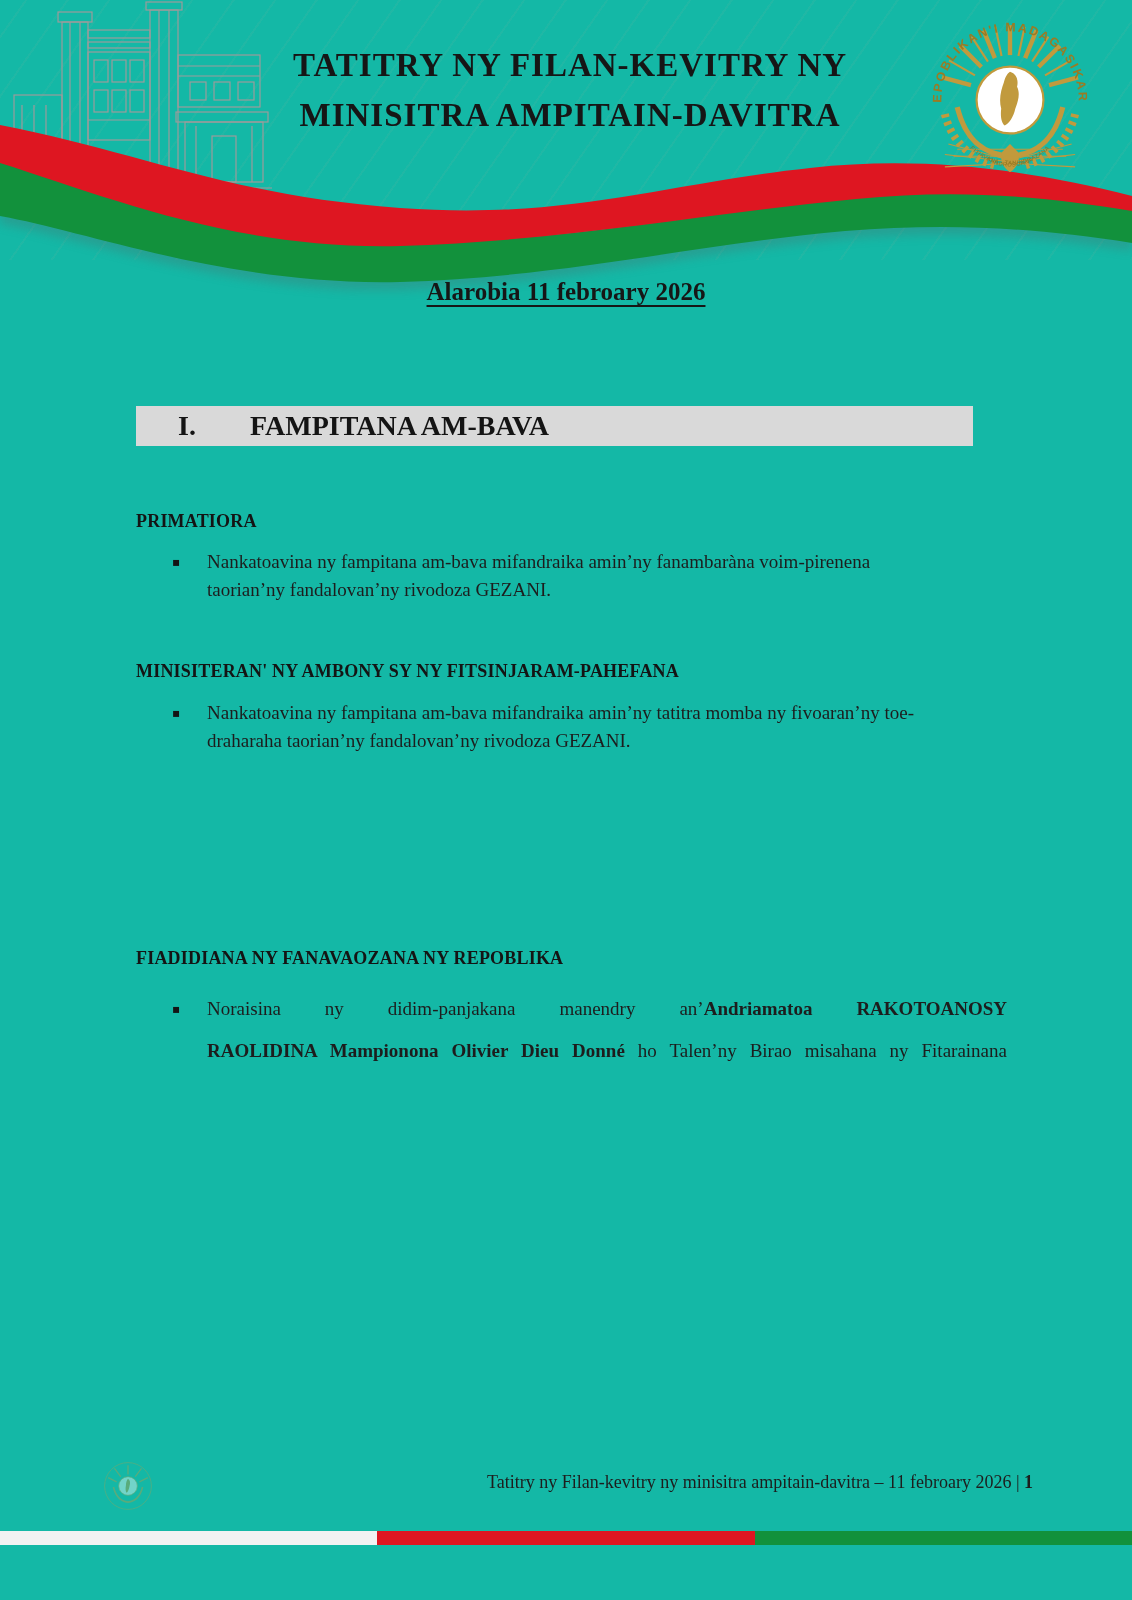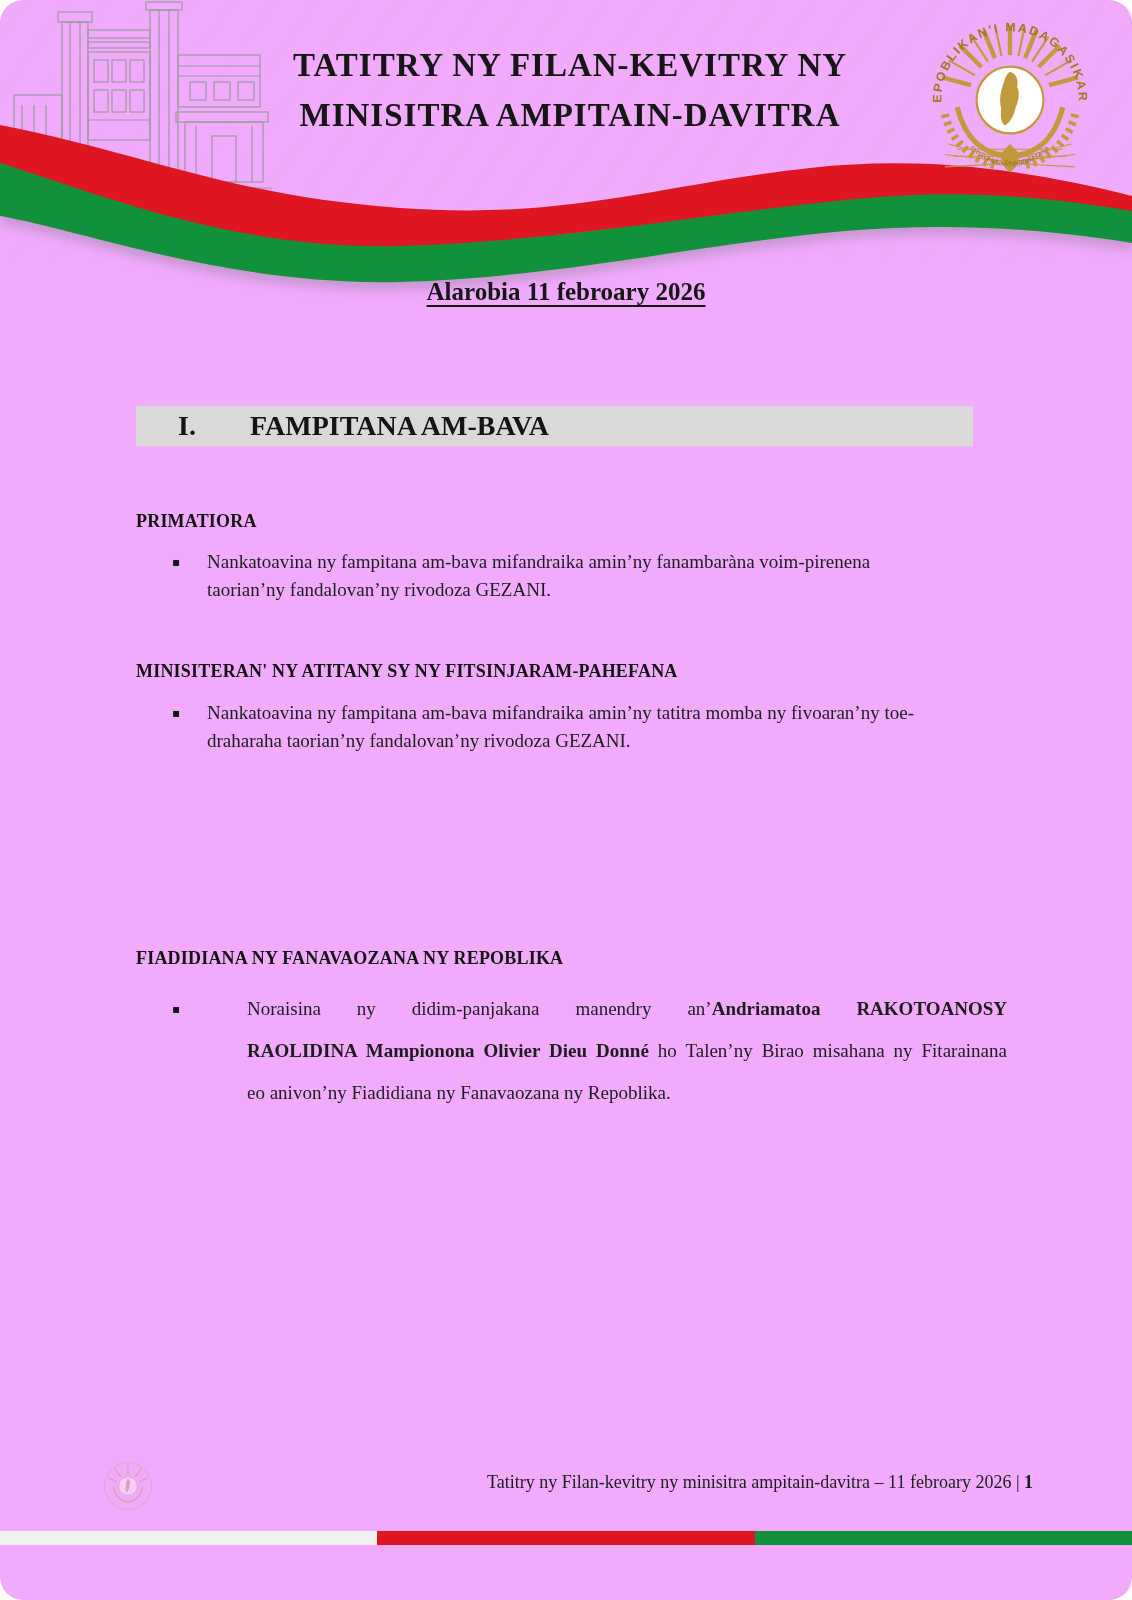--- a/index.html
+++ b/index.html
@@ -6,11 +6,10 @@
   .page{
     position:relative;
     width:1132px;height:1600px;
-    background:#f0abfc;
+    background:#14b8a6;
     overflow:hidden;
     font-family:"Liberation Serif","DejaVu Serif",serif;
     color:#1d1d1d;
-    border-radius:23px;
   }
   .header-stripes{
     position:absolute;top:0;left:0;width:1132px;height:260px;

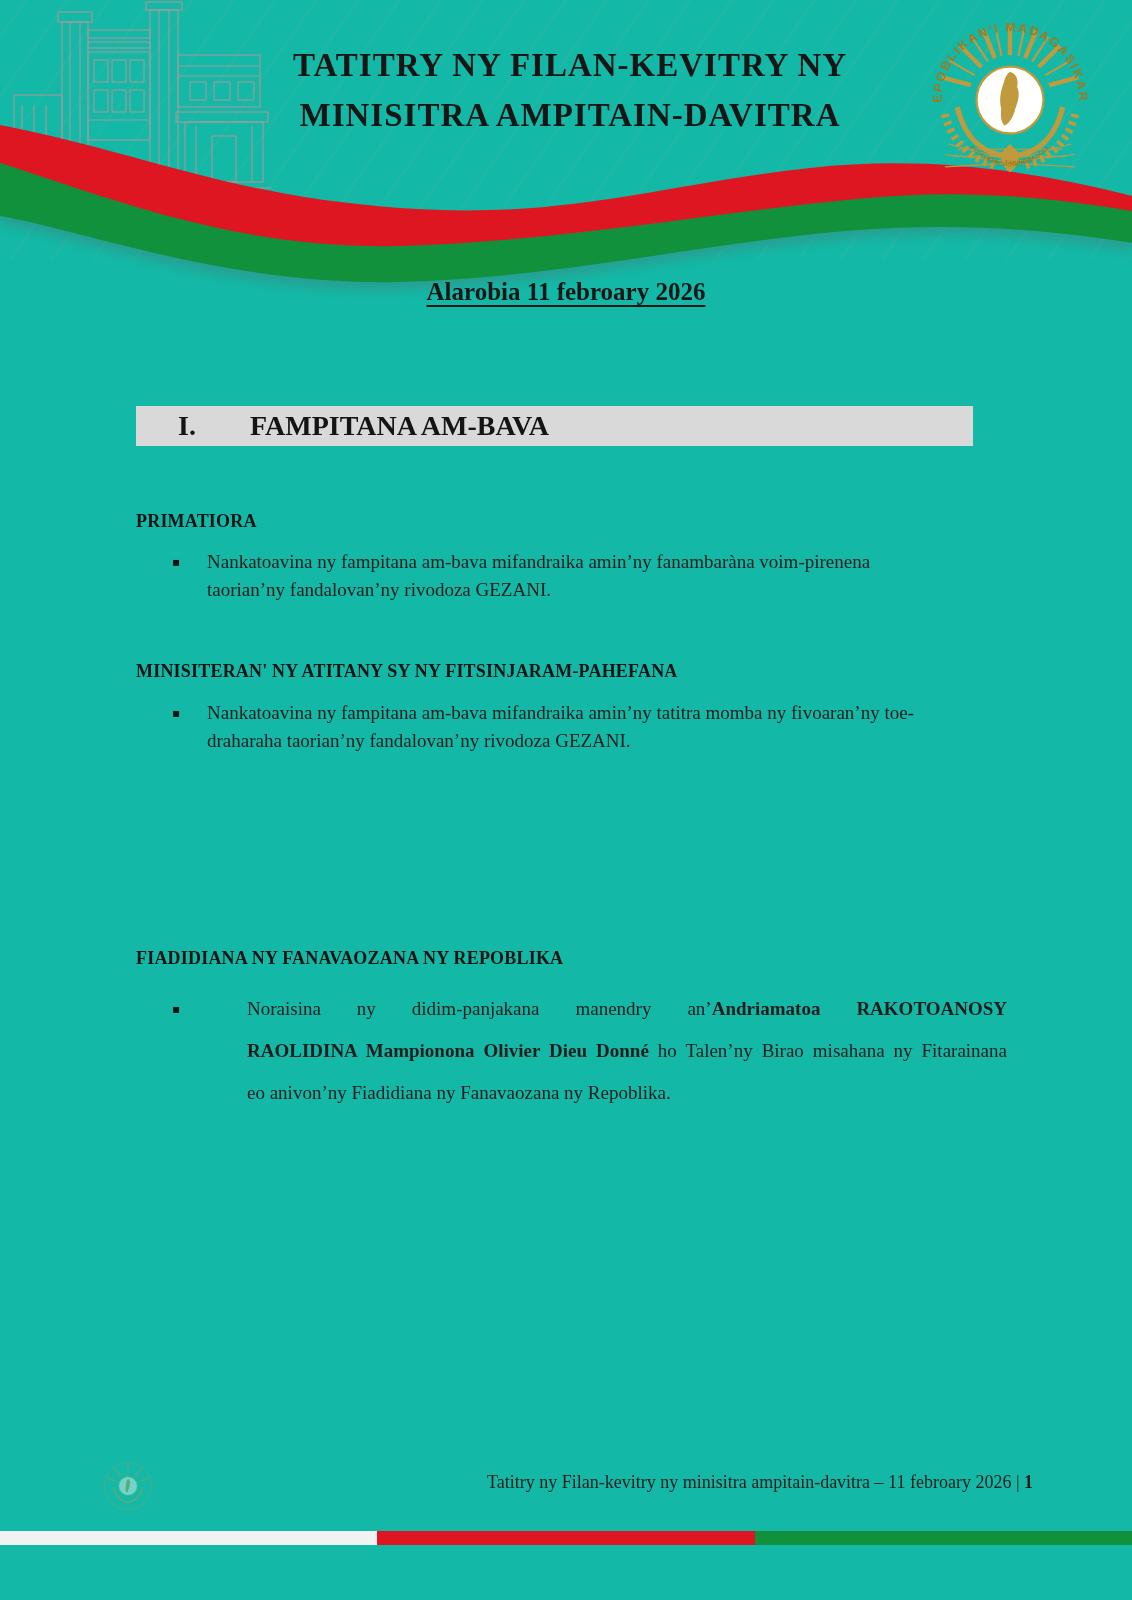--- a/index.html
+++ b/index.html
@@ -202,7 +202,7 @@
     </div>
   </div>
 
-  <div class="subhead" style="top:661px">MINISITERAN' NY ATITANY SY NY FITSINJARAM-PAHEFANA</div>
+  <div class="subhead" style="top:661px">MINISITERAN' NY AMBONY SY NY FITSINJARAM-PAHEFANA</div>
   <div class="bullet" style="top:699px">
     <span class="bsq">▪</span>
     <div class="btext">

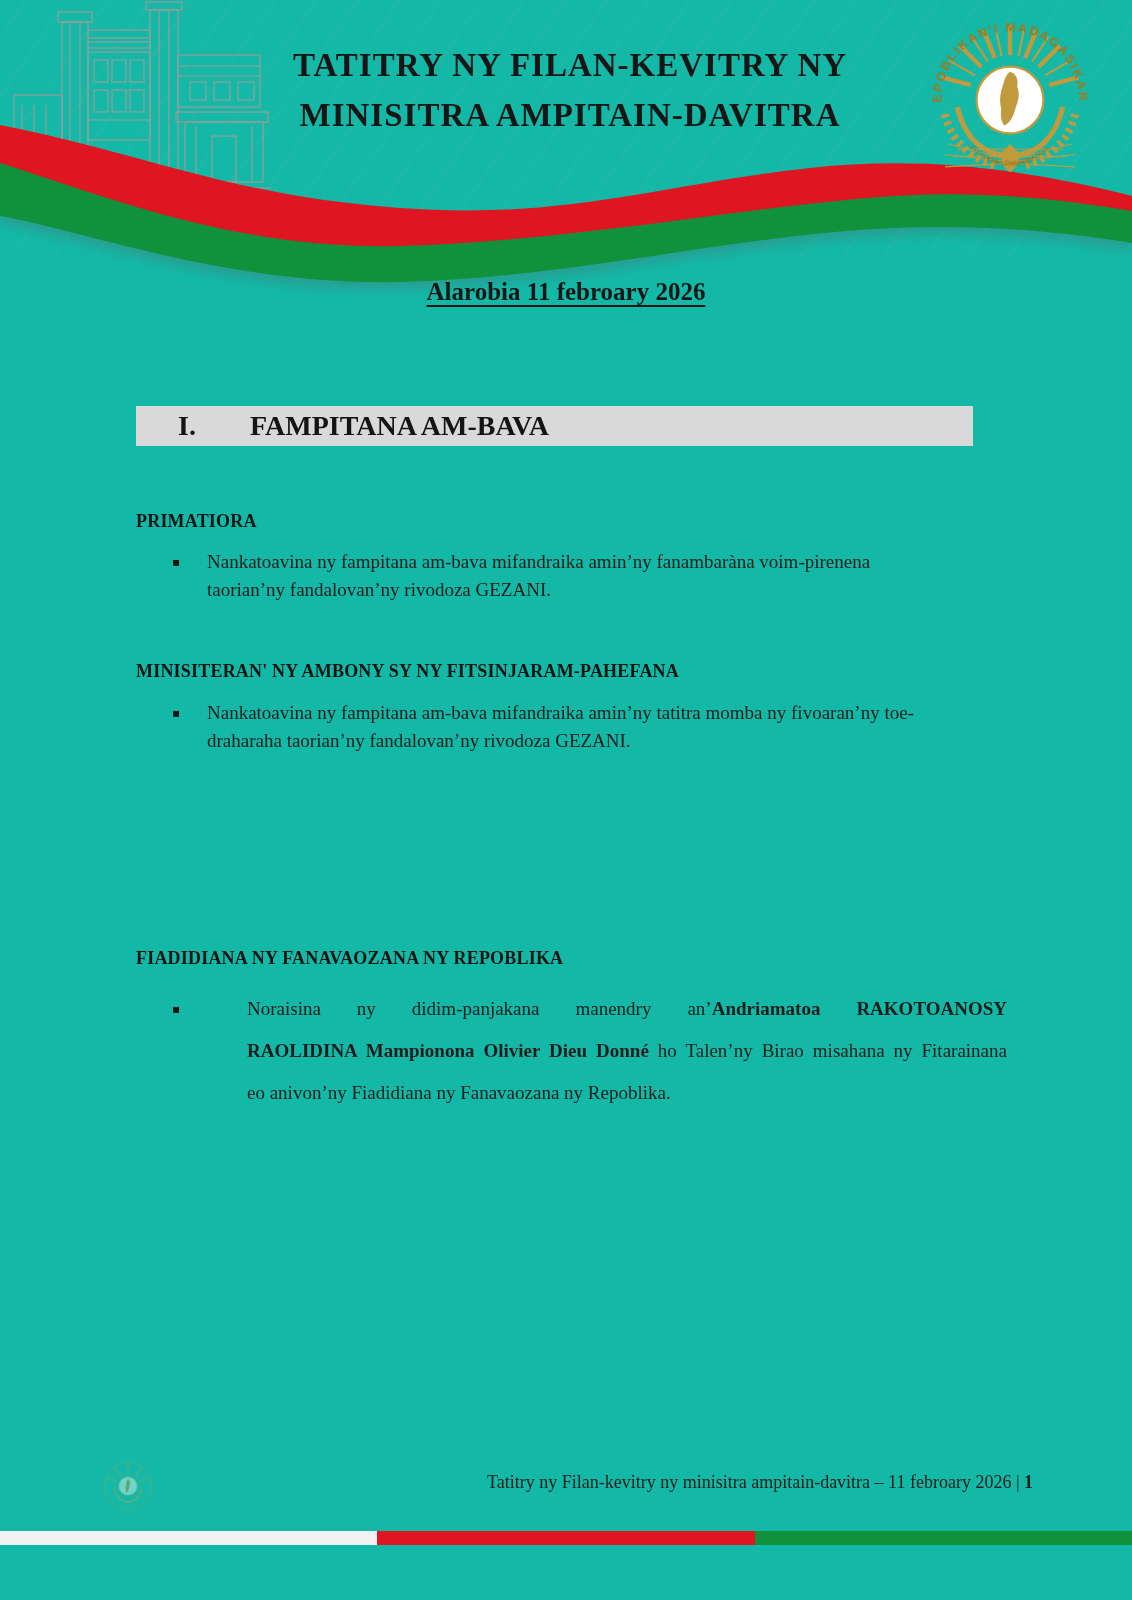--- a/index.html
+++ b/index.html
@@ -54,7 +54,7 @@
   }
   .btext{width:745px;font-size:19px;line-height:28px;color:#1d1d1d;}
   .btext-wide{width:800px;font-size:19px;color:#1d1d1d;}
-  .jline{line-height:42px;text-align:justify;text-align-last:justify;margin-left:40px;}
+  .jline{line-height:42px;text-align:justify;text-align-last:justify;}
   .jline.last{text-align:left;text-align-last:left;}
   .footer-seal{position:absolute;left:102px;top:1460px;opacity:0.4;}
   .footer-text{

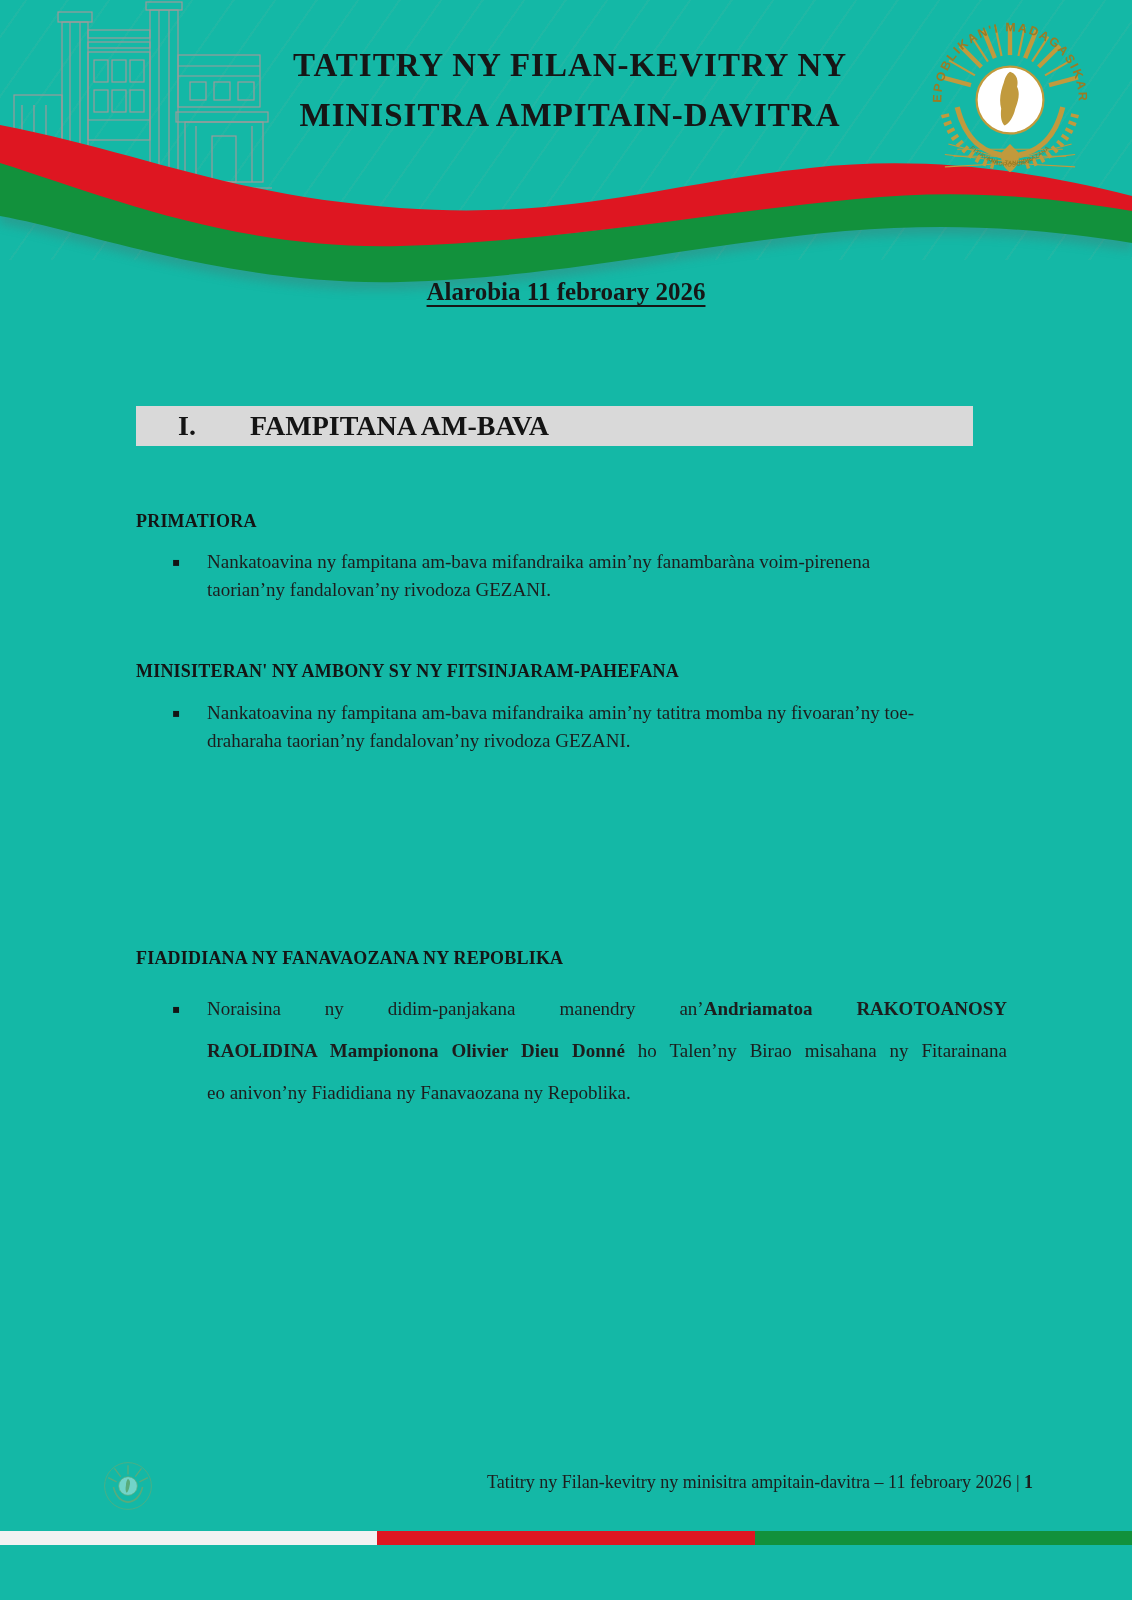--- a/index.html
+++ b/index.html
@@ -218,7 +218,6 @@
     <div class="btext-wide">
       <div class="jline"><span>Noraisina ny didim-panjakana manendry an’</span><b>Andriamatoa RAKOTOANOSY</b></div>
       <div class="jline"><b>RAOLIDINA Mampionona Olivier Dieu Donné</b><span> ho Talen’ny Birao misahana ny Fitarainana</span></div>
-      <div class="jline last"><span>eo anivon’ny Fiadidiana ny Fanavaozana ny Repoblika.</span></div>
     </div>
   </div>
 

